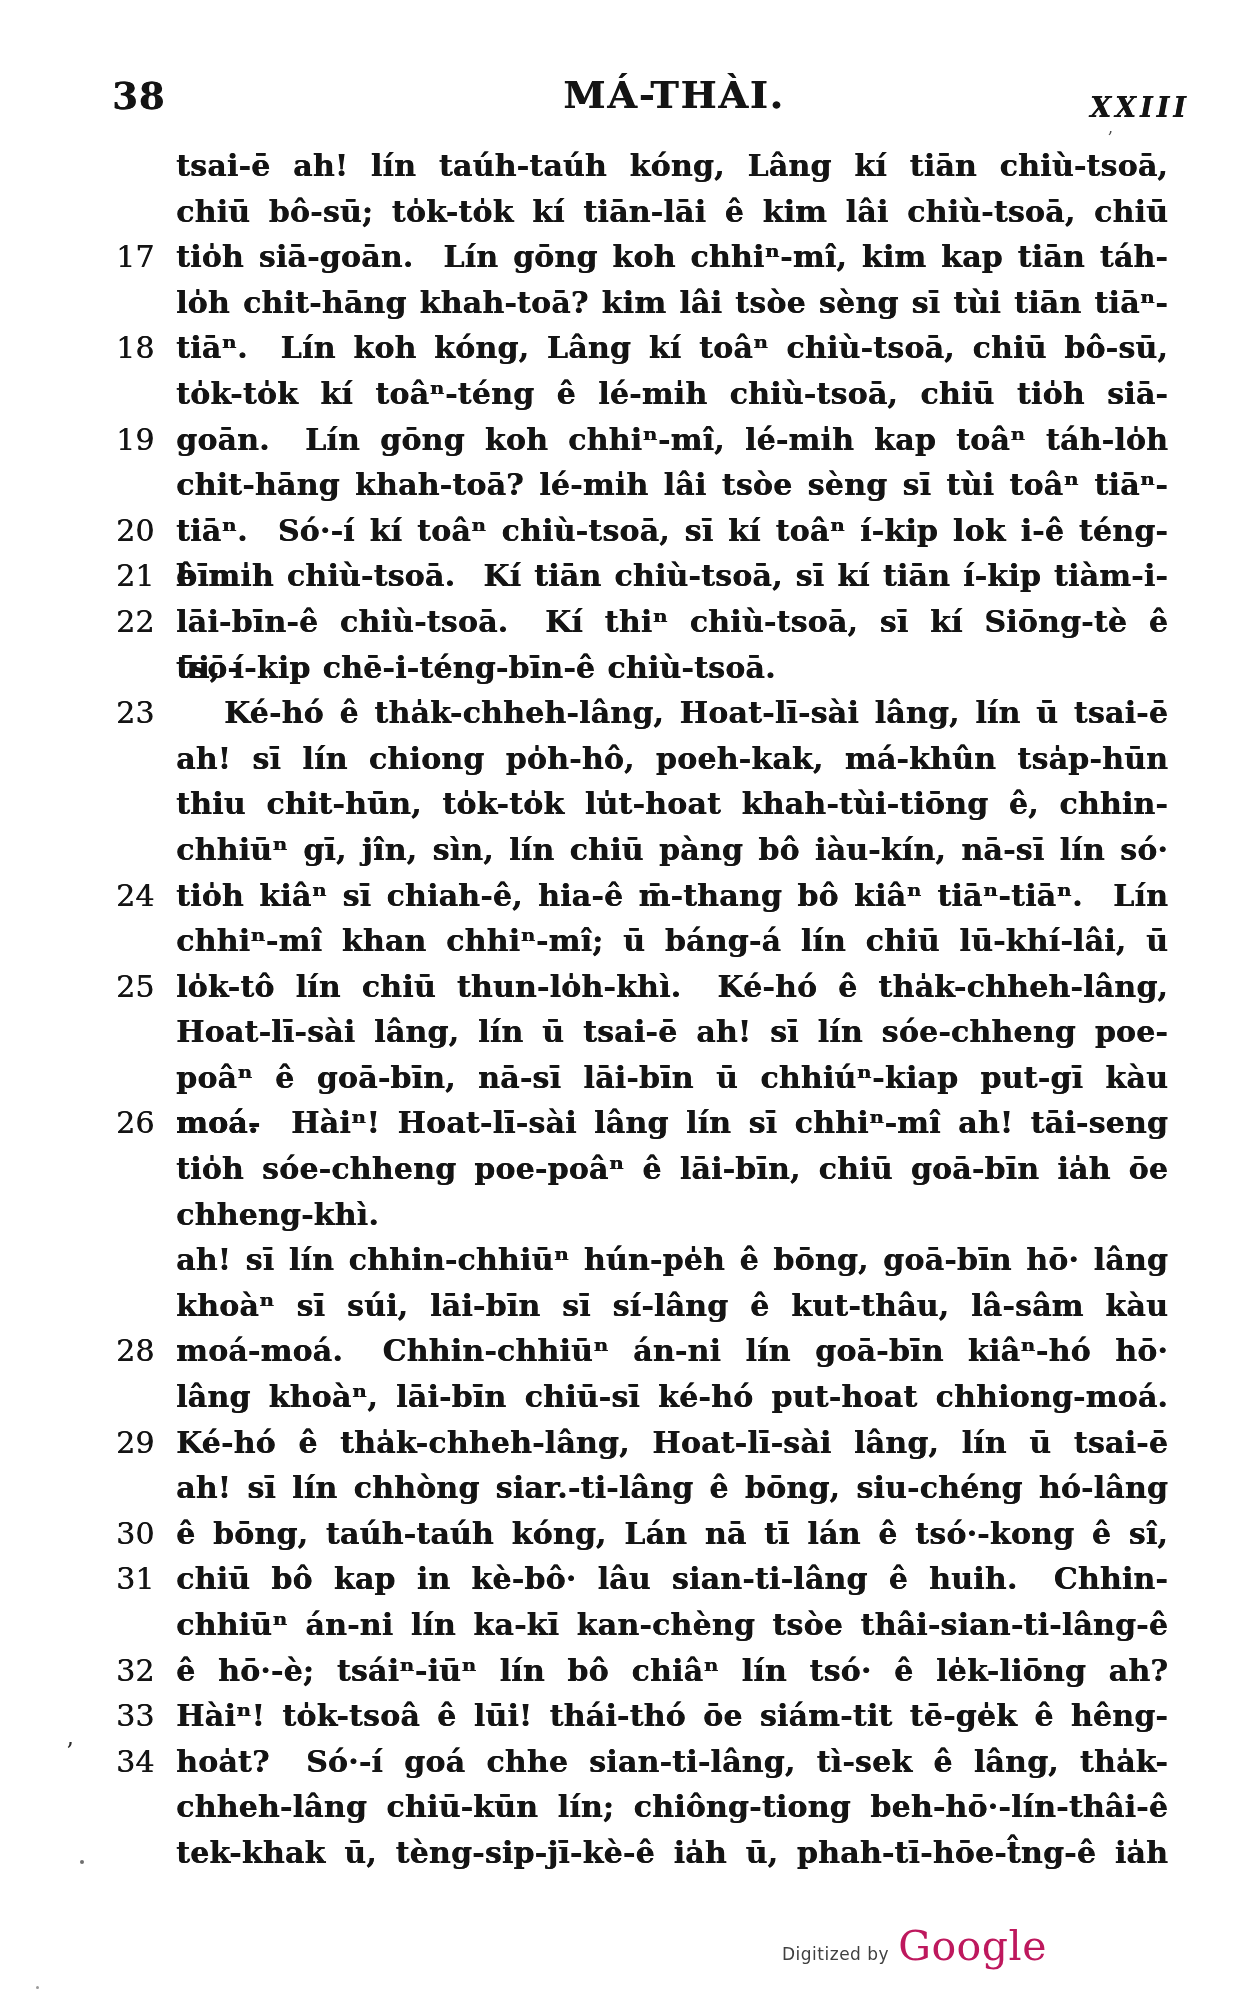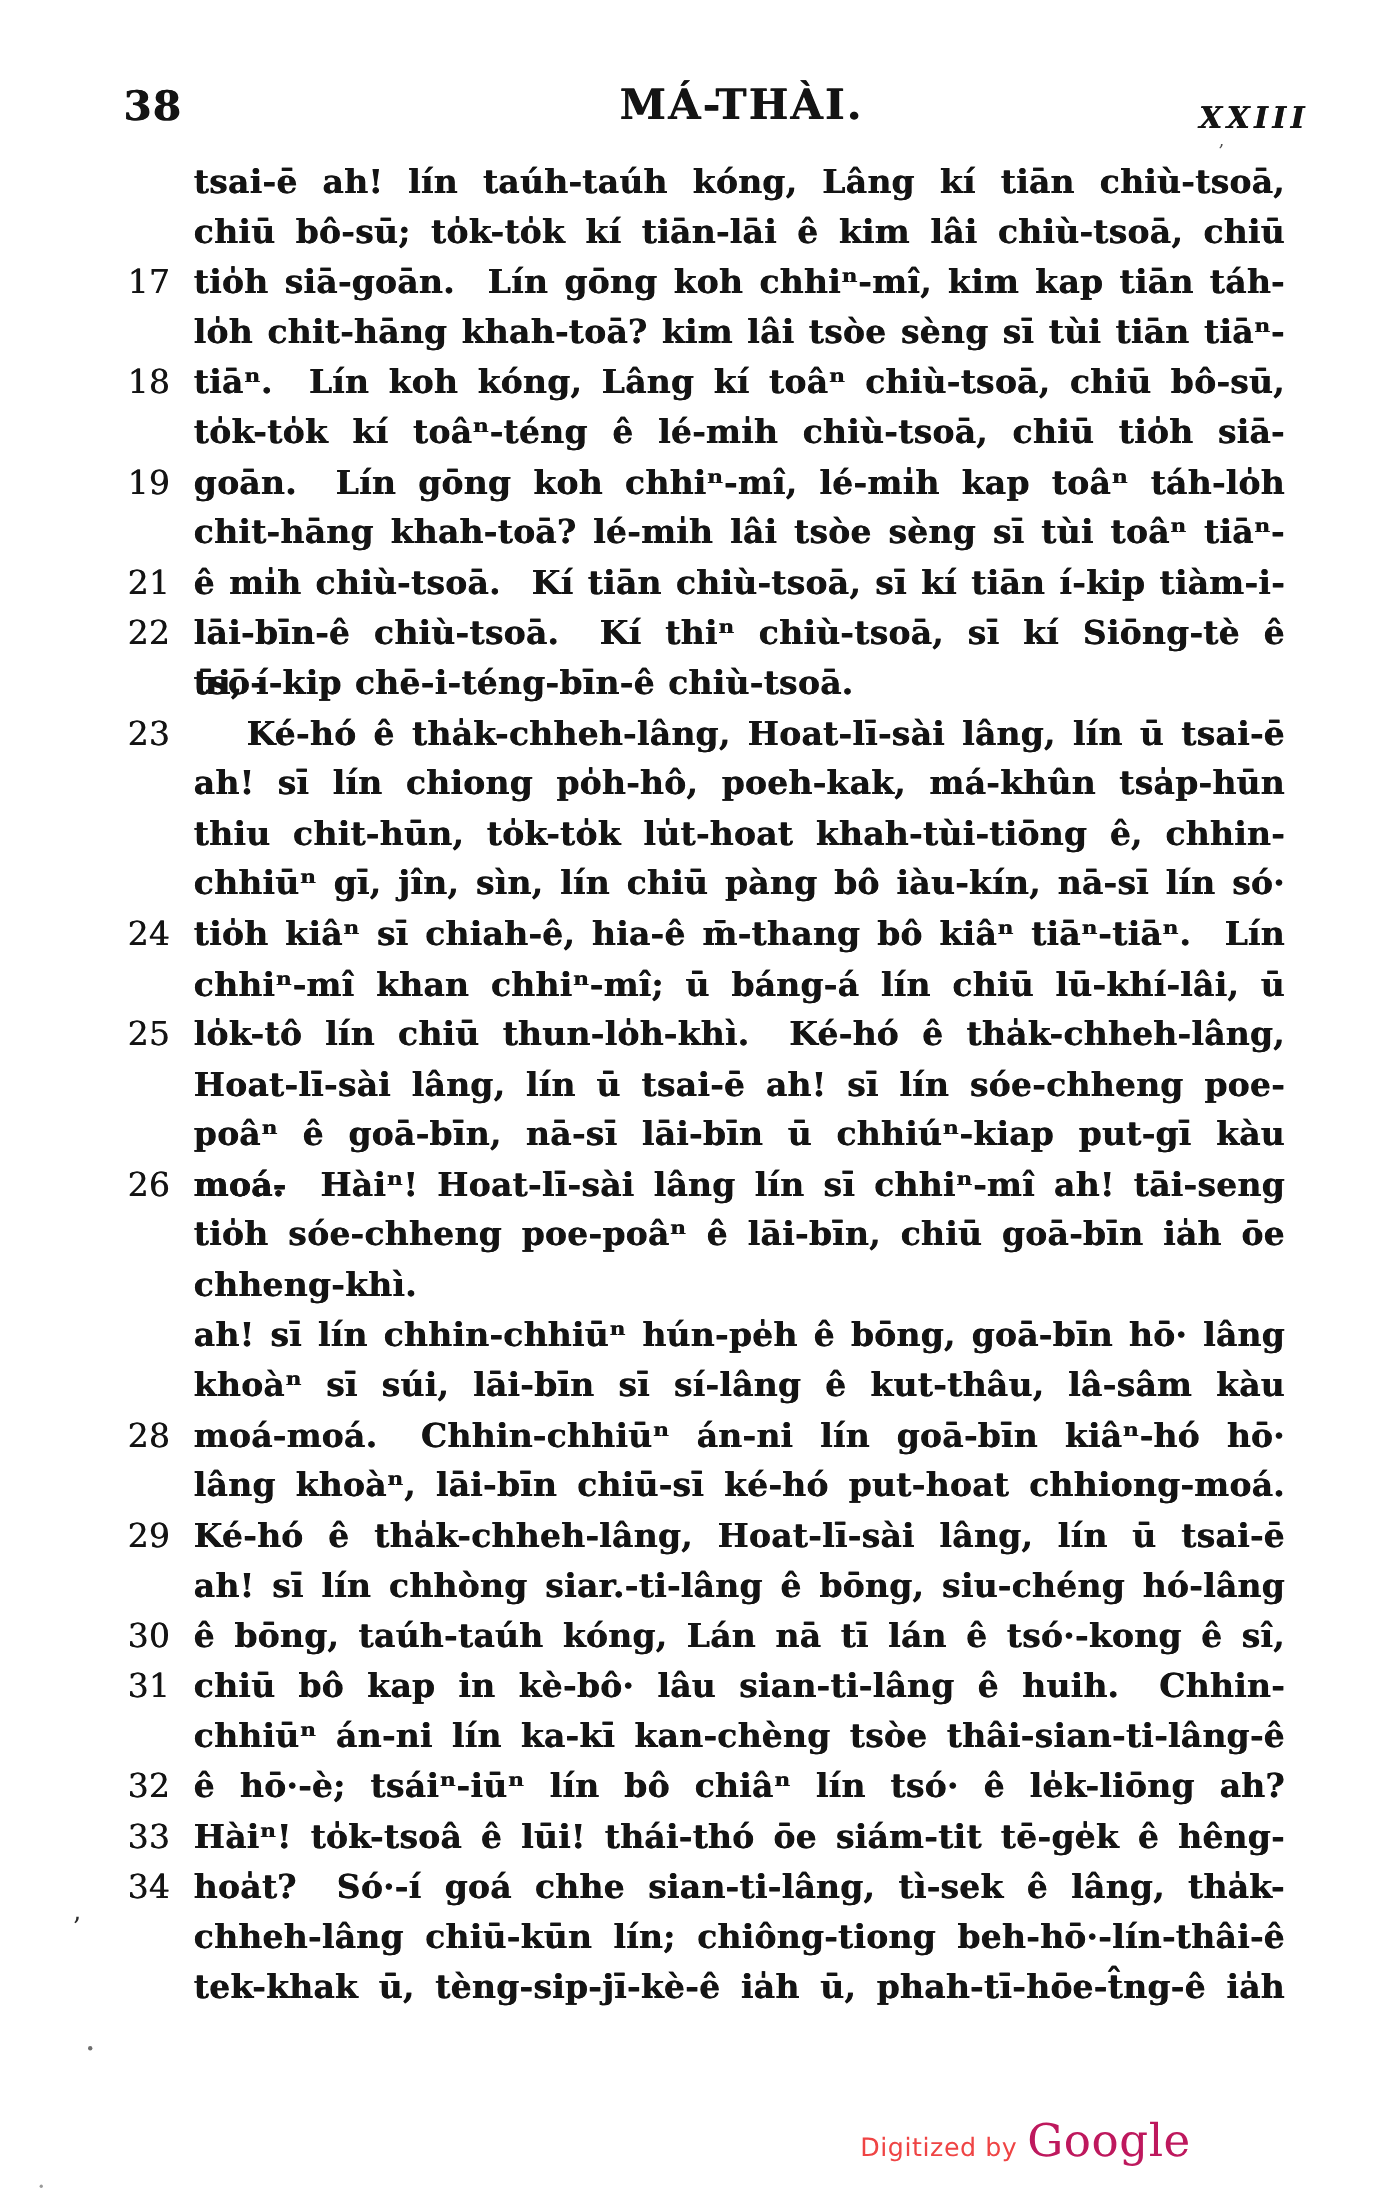--- a/index.html
+++ b/index.html
@@ -110,6 +110,10 @@
         <span class="ltext">chit-hāng khah-toā? lé-mi̍h lâi tsòe sèng sī tùi toâⁿ tiāⁿ-</span>
       </div>
       <div class="line">
+        <span class="vnum">20</span>
+        <span class="ltext">tiāⁿ.  Só·-í kí toâⁿ chiù-tsoā, sī kí toâⁿ í-kip lok i-ê téng-bīn</span>
+      </div>
+      <div class="line">
         <span class="vnum">21</span>
         <span class="ltext">ê mi̍h chiù-tsoā.  Kí tiān chiù-tsoā, sī kí tiān í-kip tiàm-i-</span>
       </div>

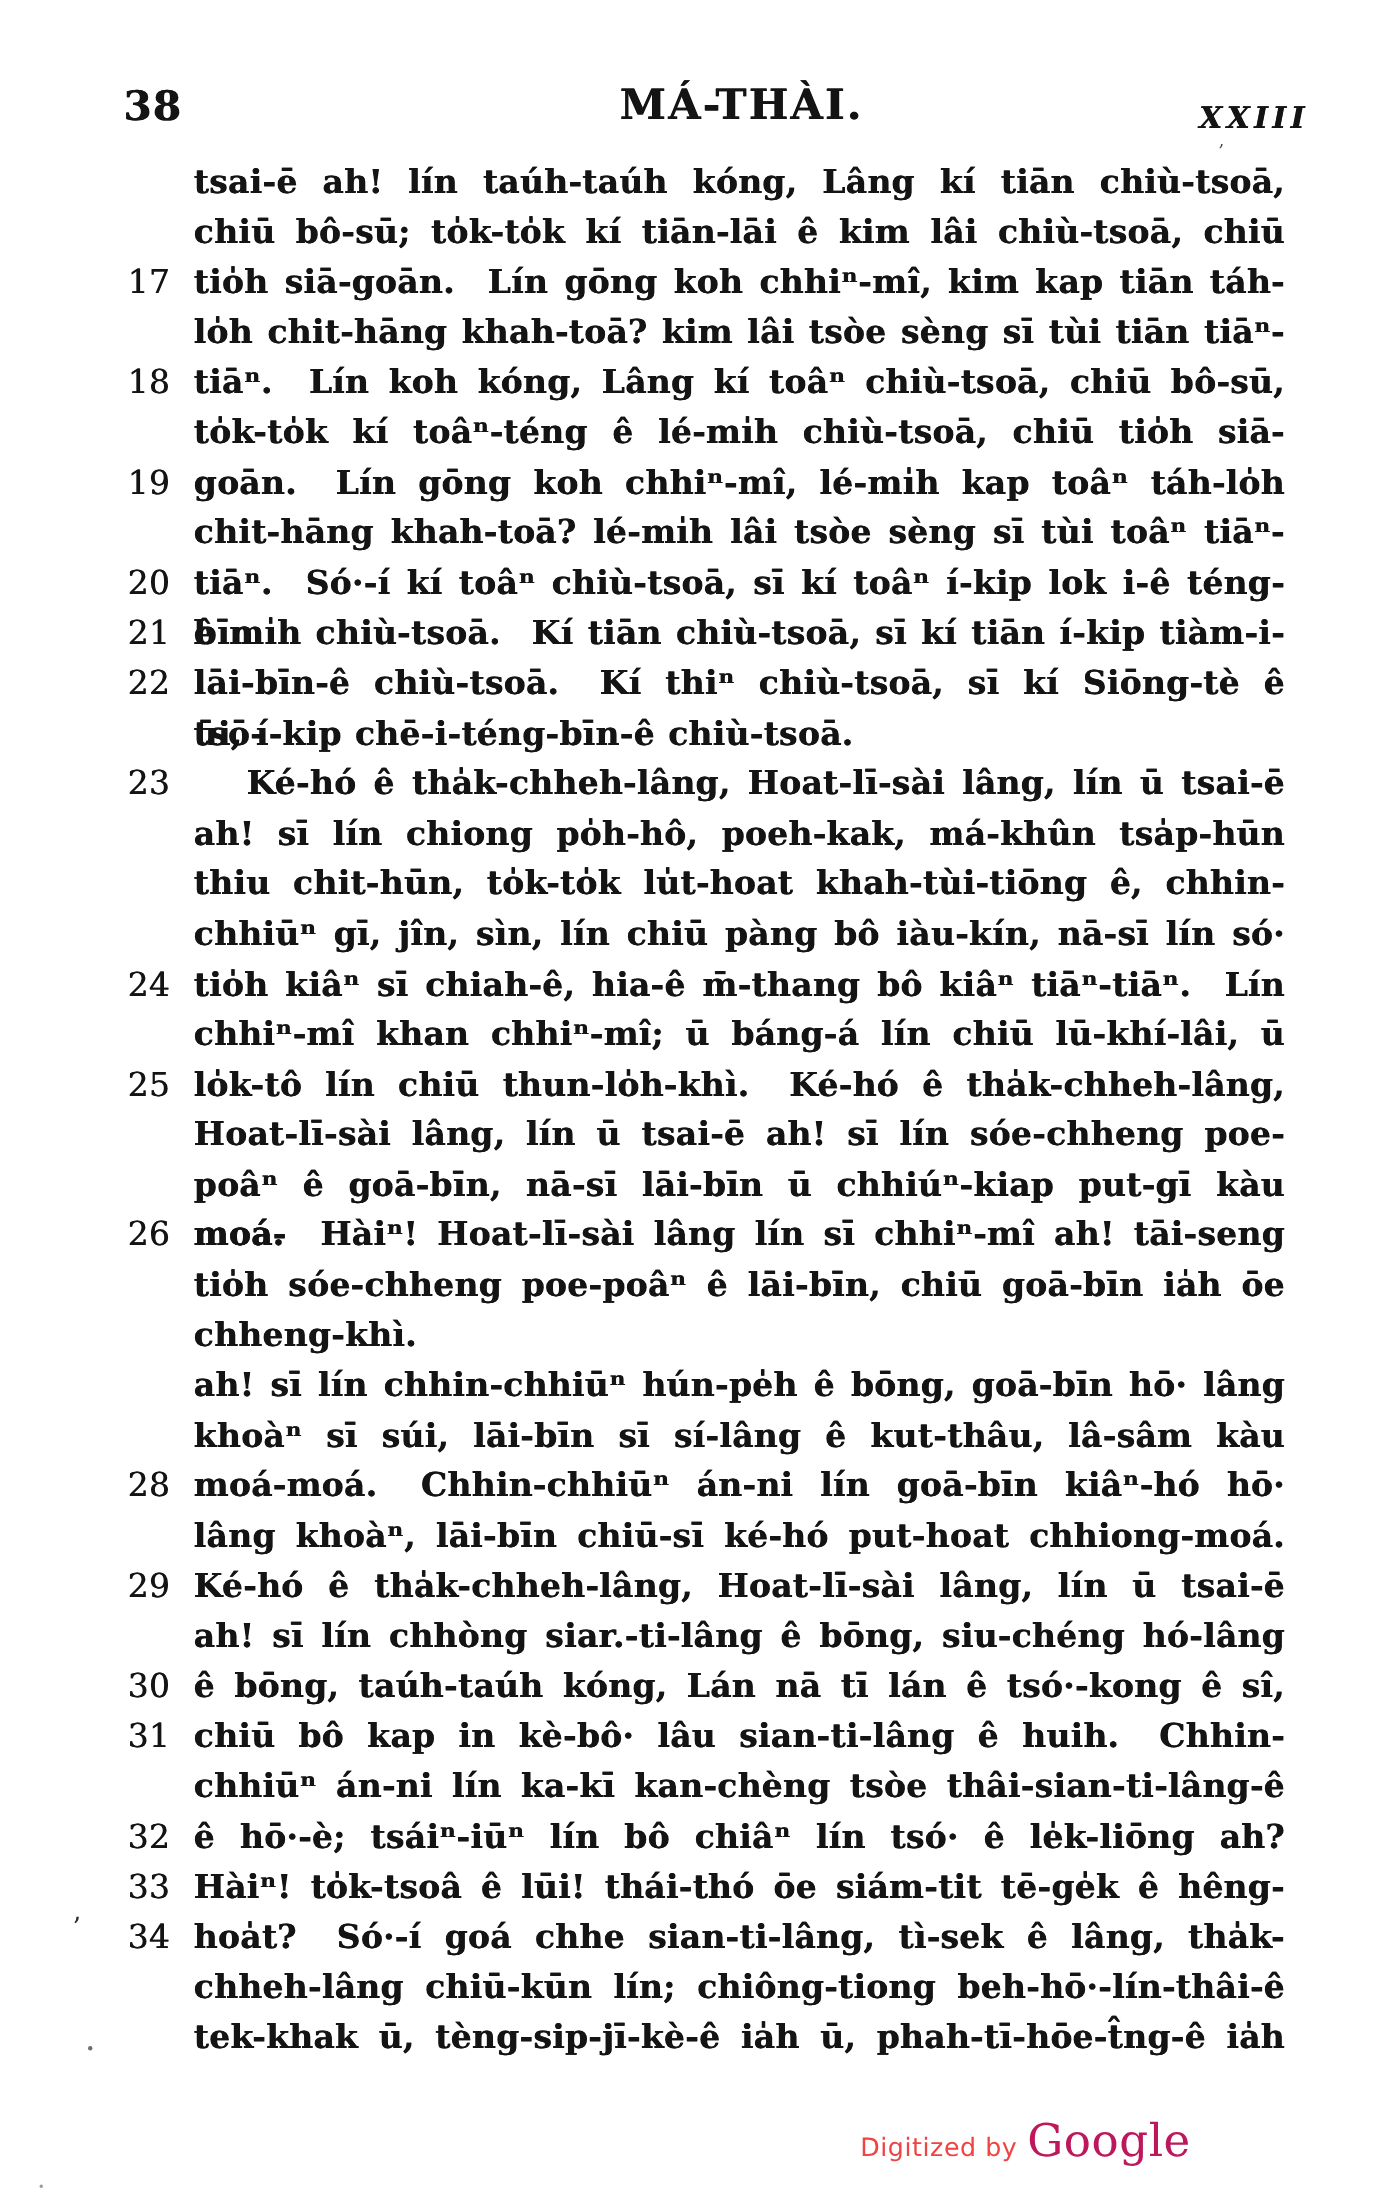--- a/index.html
+++ b/index.html
@@ -64,7 +64,7 @@
   }
   .wm-prefix{
     font-family:"DejaVu Sans","Liberation Sans",sans-serif;
-    font-size:23px;color:#ef4444;letter-spacing:0.5px;
+    font-size:17px;color:#404040;letter-spacing:0.5px;
   }
   .wm-logo{
     font-family:"DejaVu Serif","Liberation Serif",serif;

